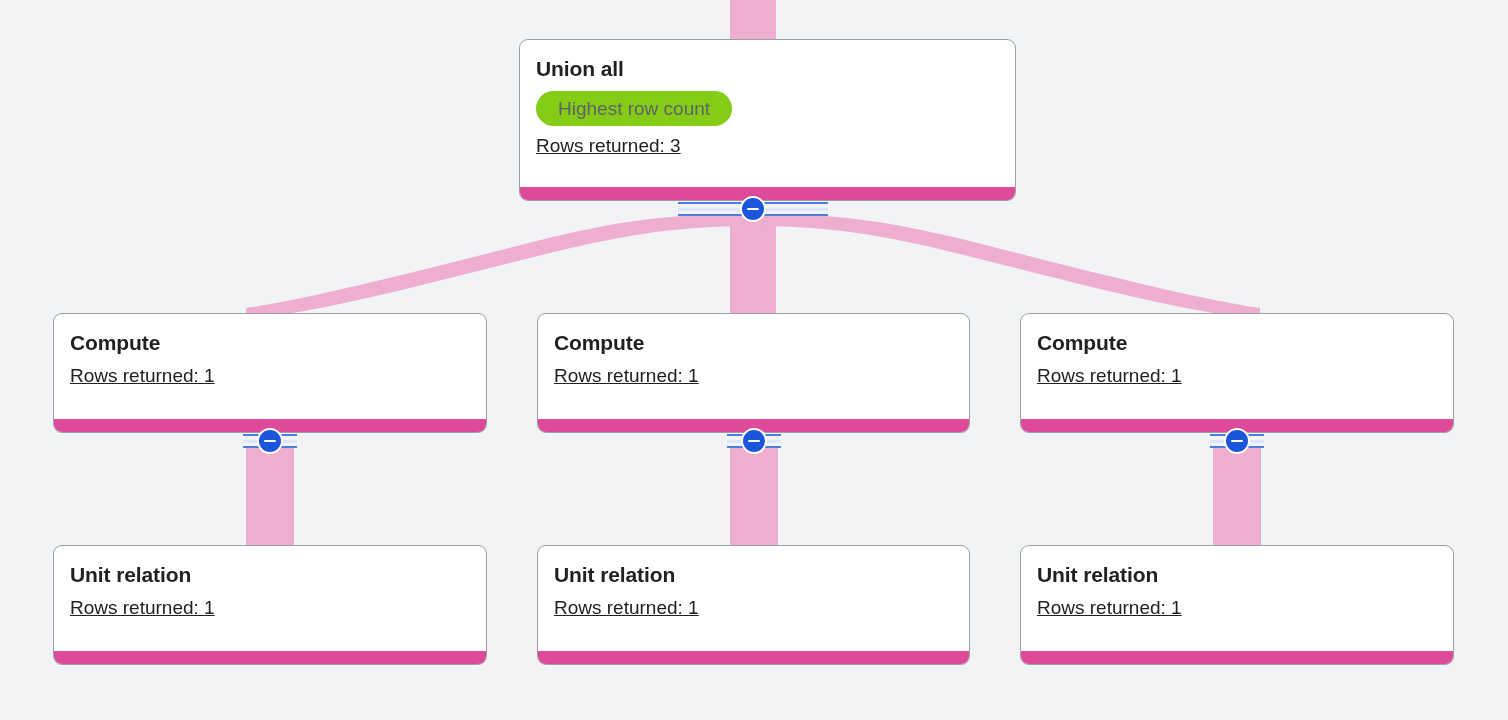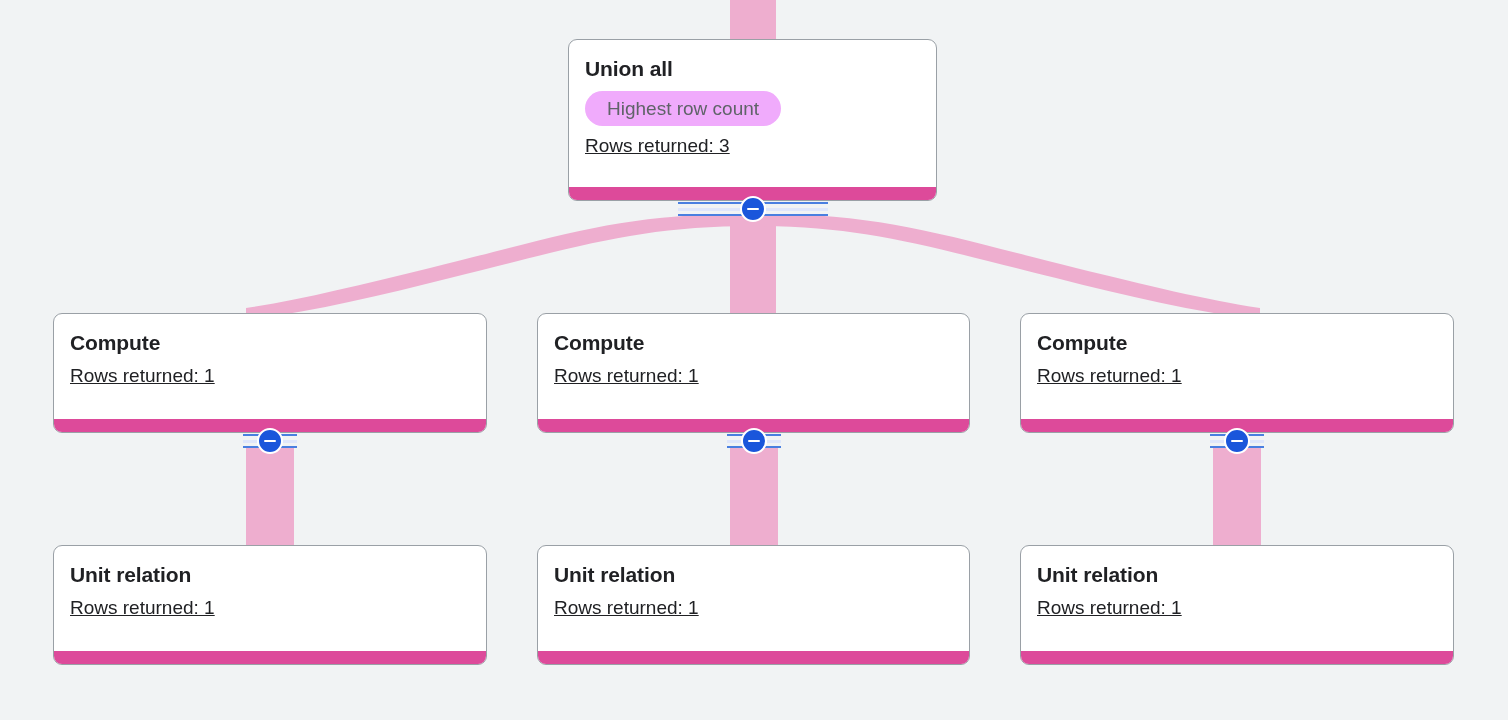--- a/index.html
+++ b/index.html
@@ -159,7 +159,7 @@
     <path d="M 1213 446 L 1261 446 L 1261 552 L 1213 552 Z" fill="#EEAECF"></path>
   </svg>
 
-  <div class="node" style="left:568px; top:39px; width:369px; height:162px;">
+  <div class="node" style="left:519px; top:39px; width:497px; height:162px;">
     <div class="node-body">
       <div class="node-title">Union all</div>
       <div class="node-badge">Highest row count</div>

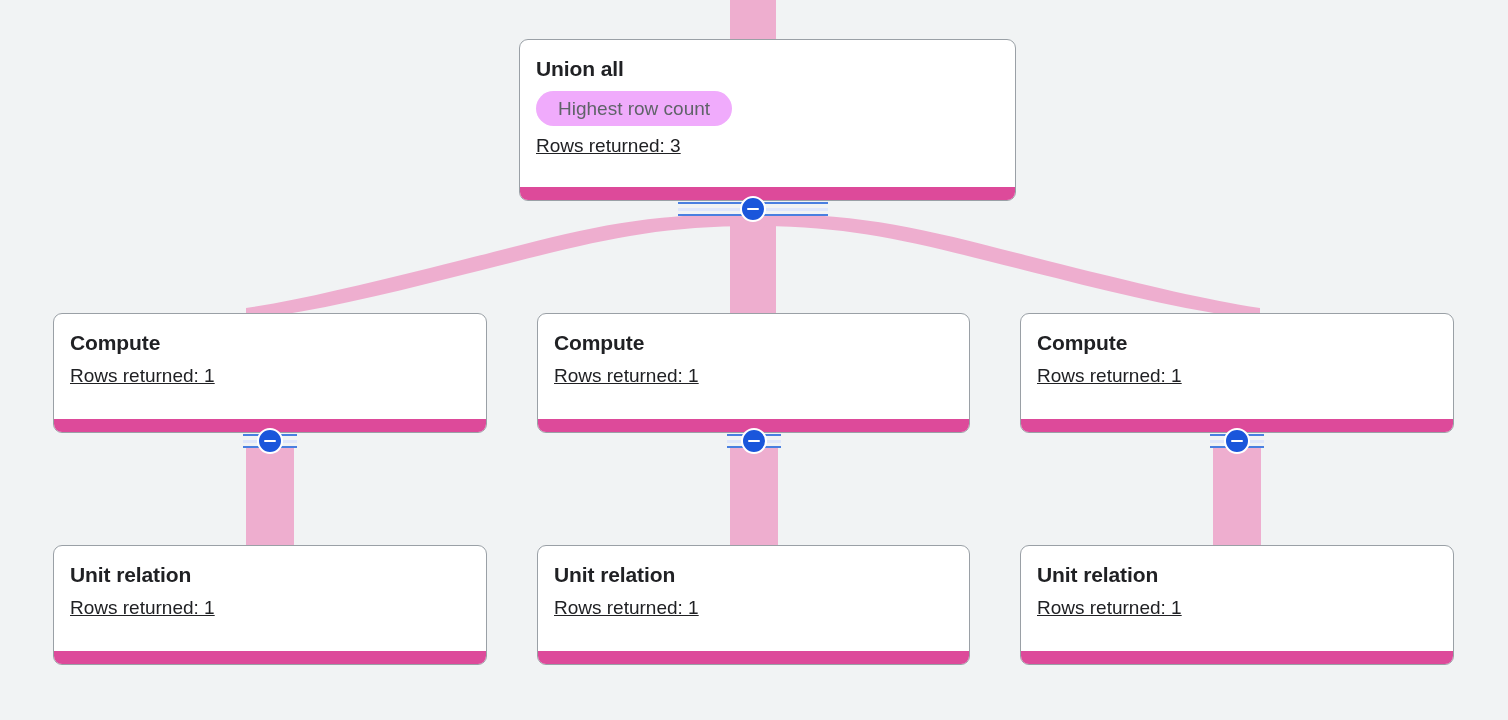--- a/index.html
+++ b/index.html
@@ -55,7 +55,7 @@
     display: inline-block;
     margin-top: 9px;
     padding: 6px 22px;
-    background: #f0abfc;
+    background: #84cc16;
     border-radius: 18px;
     font-size: 19px;
     line-height: 23px;

